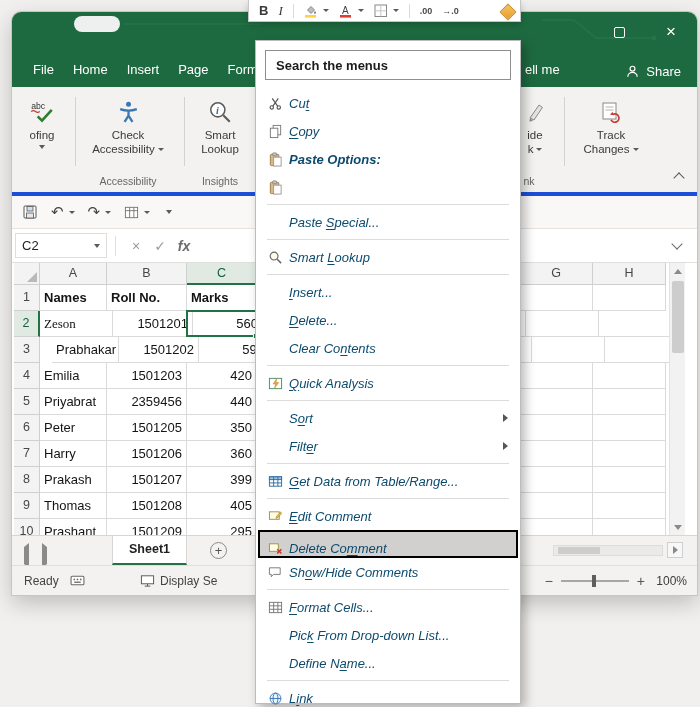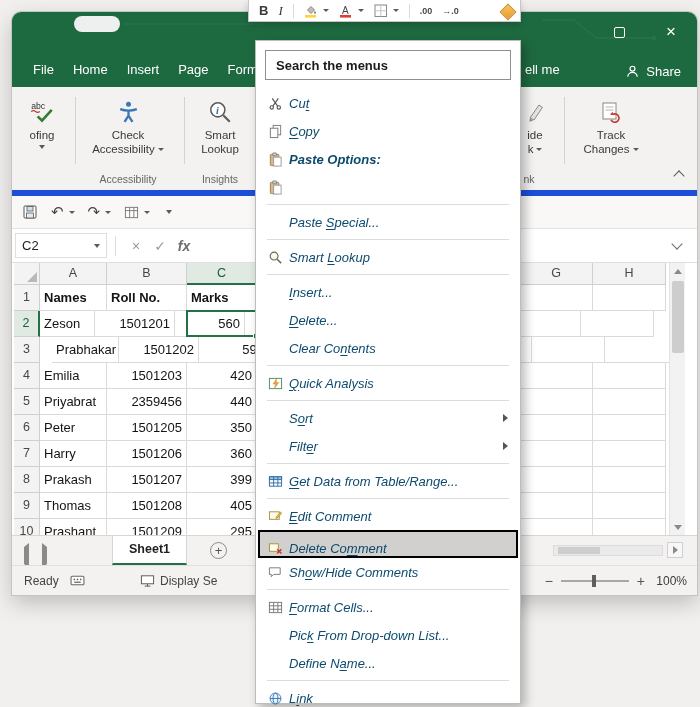--- a/index.html
+++ b/index.html
@@ -23,7 +23,7 @@
   .share { position:absolute; right:16px; bottom:8px; color:#fff; font-size:13px; display:flex; align-items:center; gap:6px; }
 
   
-  .ribbon { position:absolute; left:0; top:75px; right:0; height:109px; background:#f3f2f1; border-bottom:6px solid #1d4ed8; }
+  .ribbon { position:absolute; left:0; top:75px; right:0; height:109px; background:#f3f2f1; border-bottom:4px solid #1d4ed8; }
   .rb { position:absolute; top:8px; text-align:center; color:#3b3a39; font-size:11.5px; line-height:14px; }
   .rb-icon { height:30px; display:flex; align-items:flex-end; justify-content:center; margin-bottom:3px; }
   .caret { display:inline-block; width:0; height:0; border-left:3.5px solid transparent; border-right:3.5px solid transparent; border-top:4px solid #5a5a5a; vertical-align:middle; margin-left:3px; }

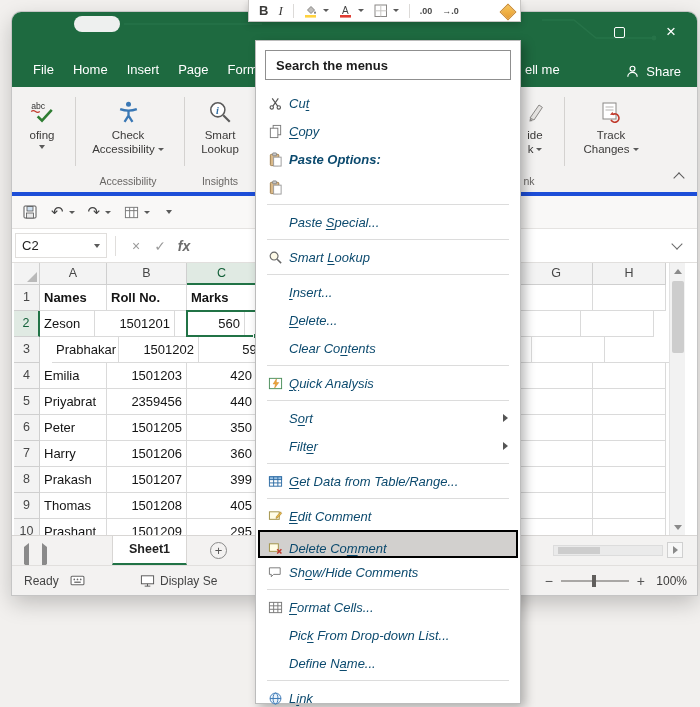--- a/index.html
+++ b/index.html
@@ -299,7 +299,7 @@
         </div>
         <div class="g-row">
           <div class="g-cell g-h g-rowhdr g-hsel-row" style="width: 26px;">2</div>
-          <div class="g-cell" style="width: 55px;">Zeson</div>
+          <div class="g-cell" style="width: 73px; font-family: Liberation Serif, serif;">Zeson</div>
           <div class="g-cell g-num" style="width: 80px;">1501201</div>
           <div class="g-cell g-num" style="width: 70px; padding-left: 38px;">560</div>
           <div class="g-cell" style="width: 88px;"></div>

